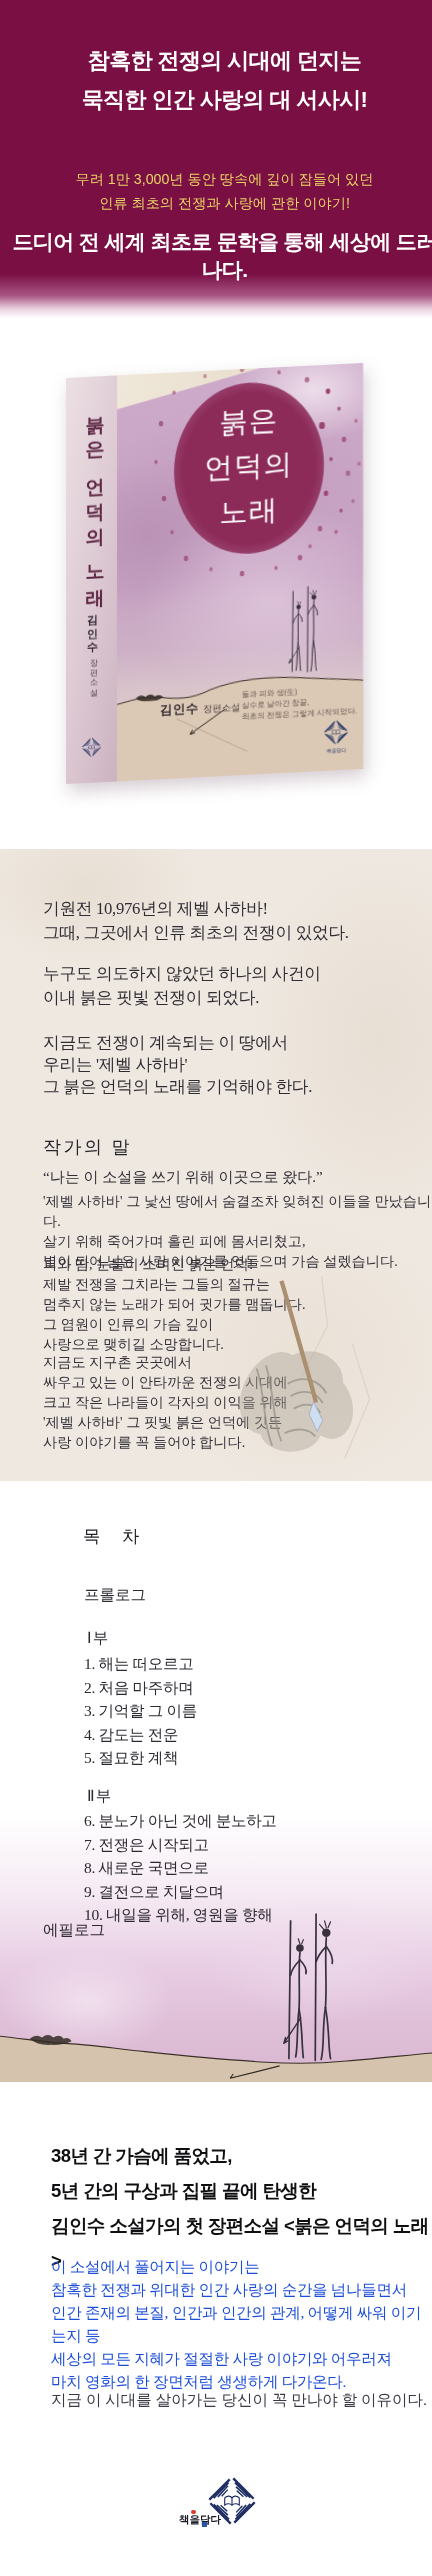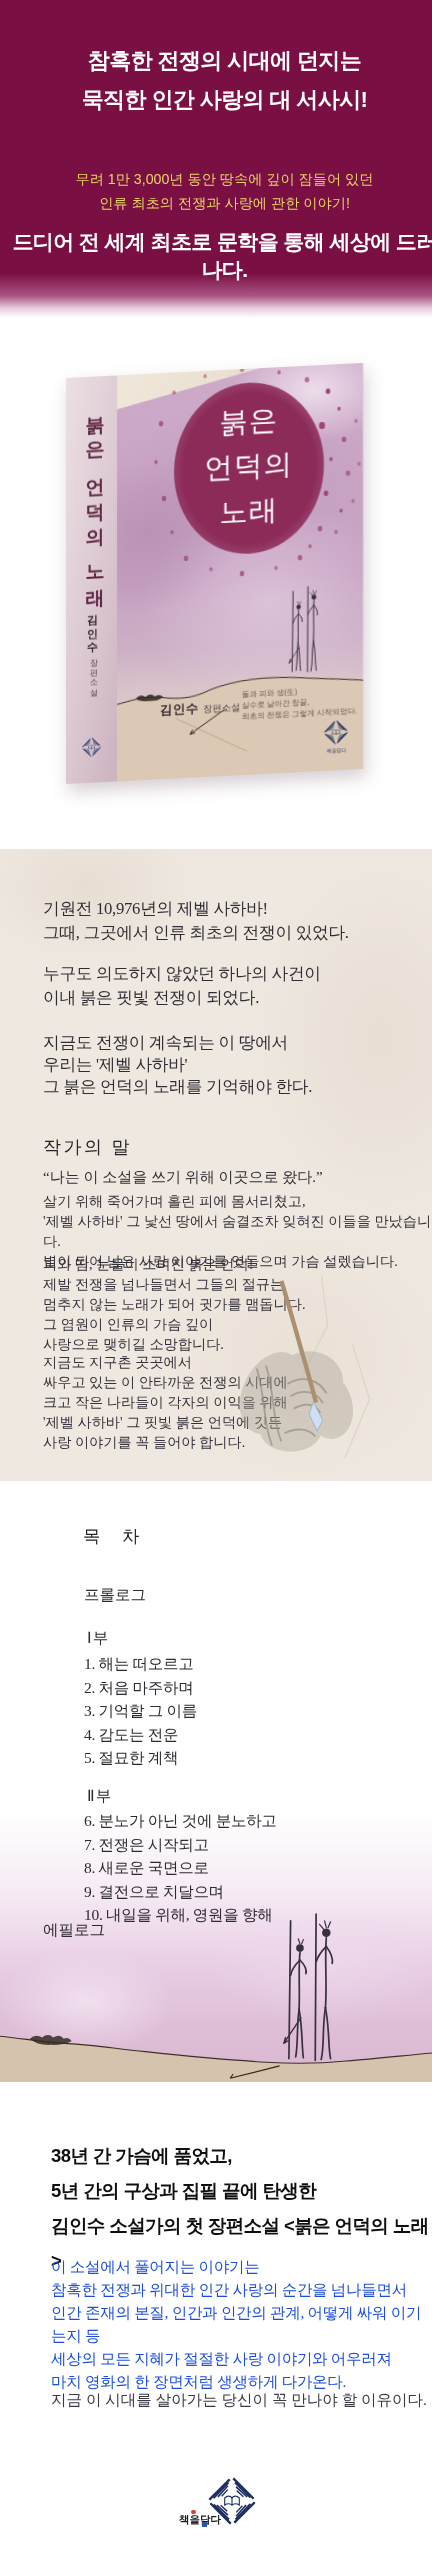--- a/index.html
+++ b/index.html
@@ -232,8 +232,8 @@
     <div id="note-heading">작가의 말</div>
     <div id="note-quote">“나는 이 소설을 쓰기 위해 이곳으로 왔다.”</div>
     <div class="note-p" style="top:342px">
+      <div>'제벨 사하바' 그 낯선 땅에서 숨결조차 잊혀진 이들을 만났습니다.</div>
       <div>살기 위해 죽어가며 홀린 피에 몸서리쳤고,</div>
-      <div>'제벨 사하바' 그 낯선 땅에서 숨결조차 잊혀진 이들을 만났습니다.</div>
       <div>별이 되어 남은 사랑 이야기를 엿들으며 가슴 설렜습니다.</div>
     </div>
     <div class="note-p" style="top:405px">

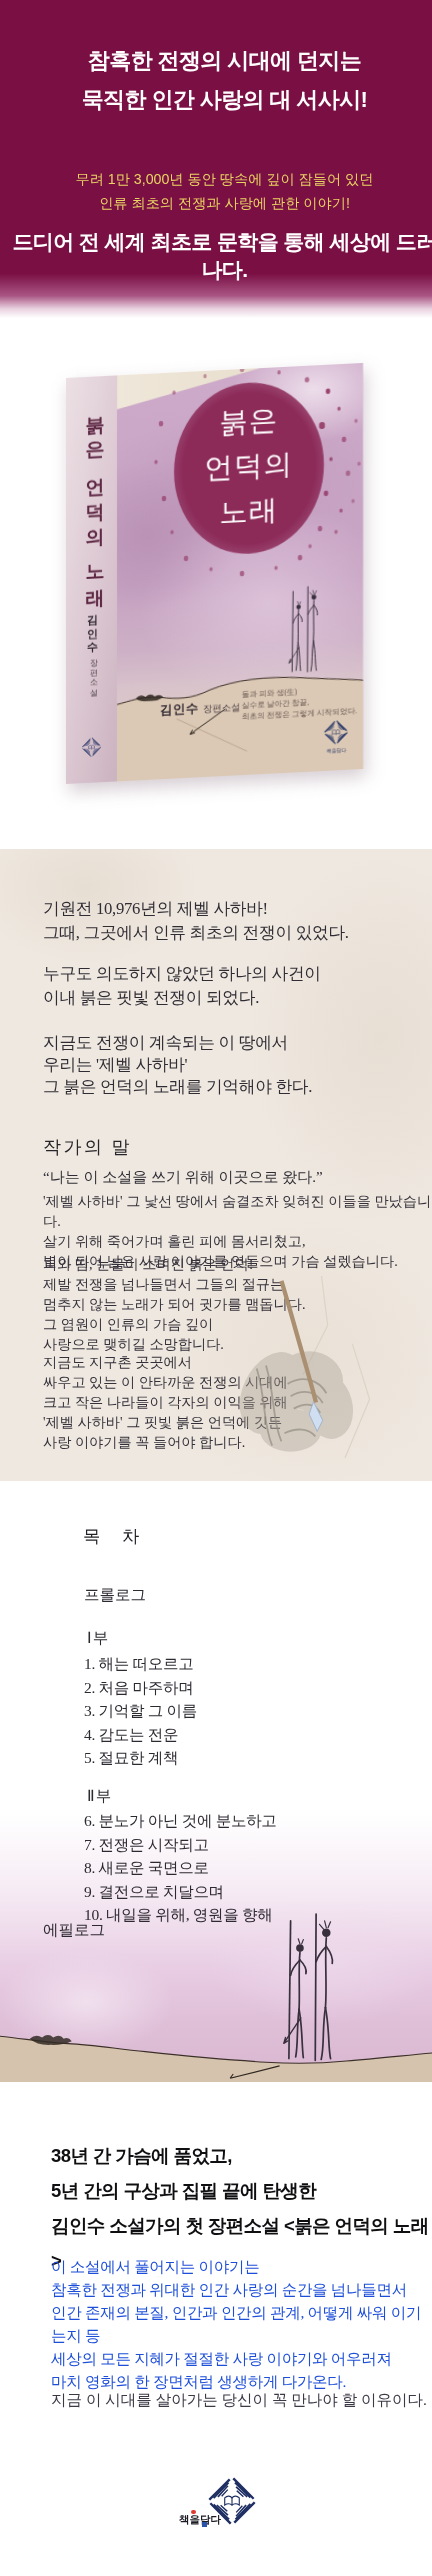--- a/index.html
+++ b/index.html
@@ -238,7 +238,7 @@
     </div>
     <div class="note-p" style="top:405px">
       <div>피와 땀, 눈물이 스며진 붉은 언덕!</div>
-      <div>제발 전쟁을 넘나들면서 그들의 절규는</div>
+      <div>제발 전쟁을 그치라는 그들의 절규는</div>
       <div>멈추지 않는 노래가 되어  귓가를 맴돕니다.</div>
       <div>그 염원이 인류의 가슴 깊이</div>
       <div>사랑으로 맺히길 소망합니다.</div>

